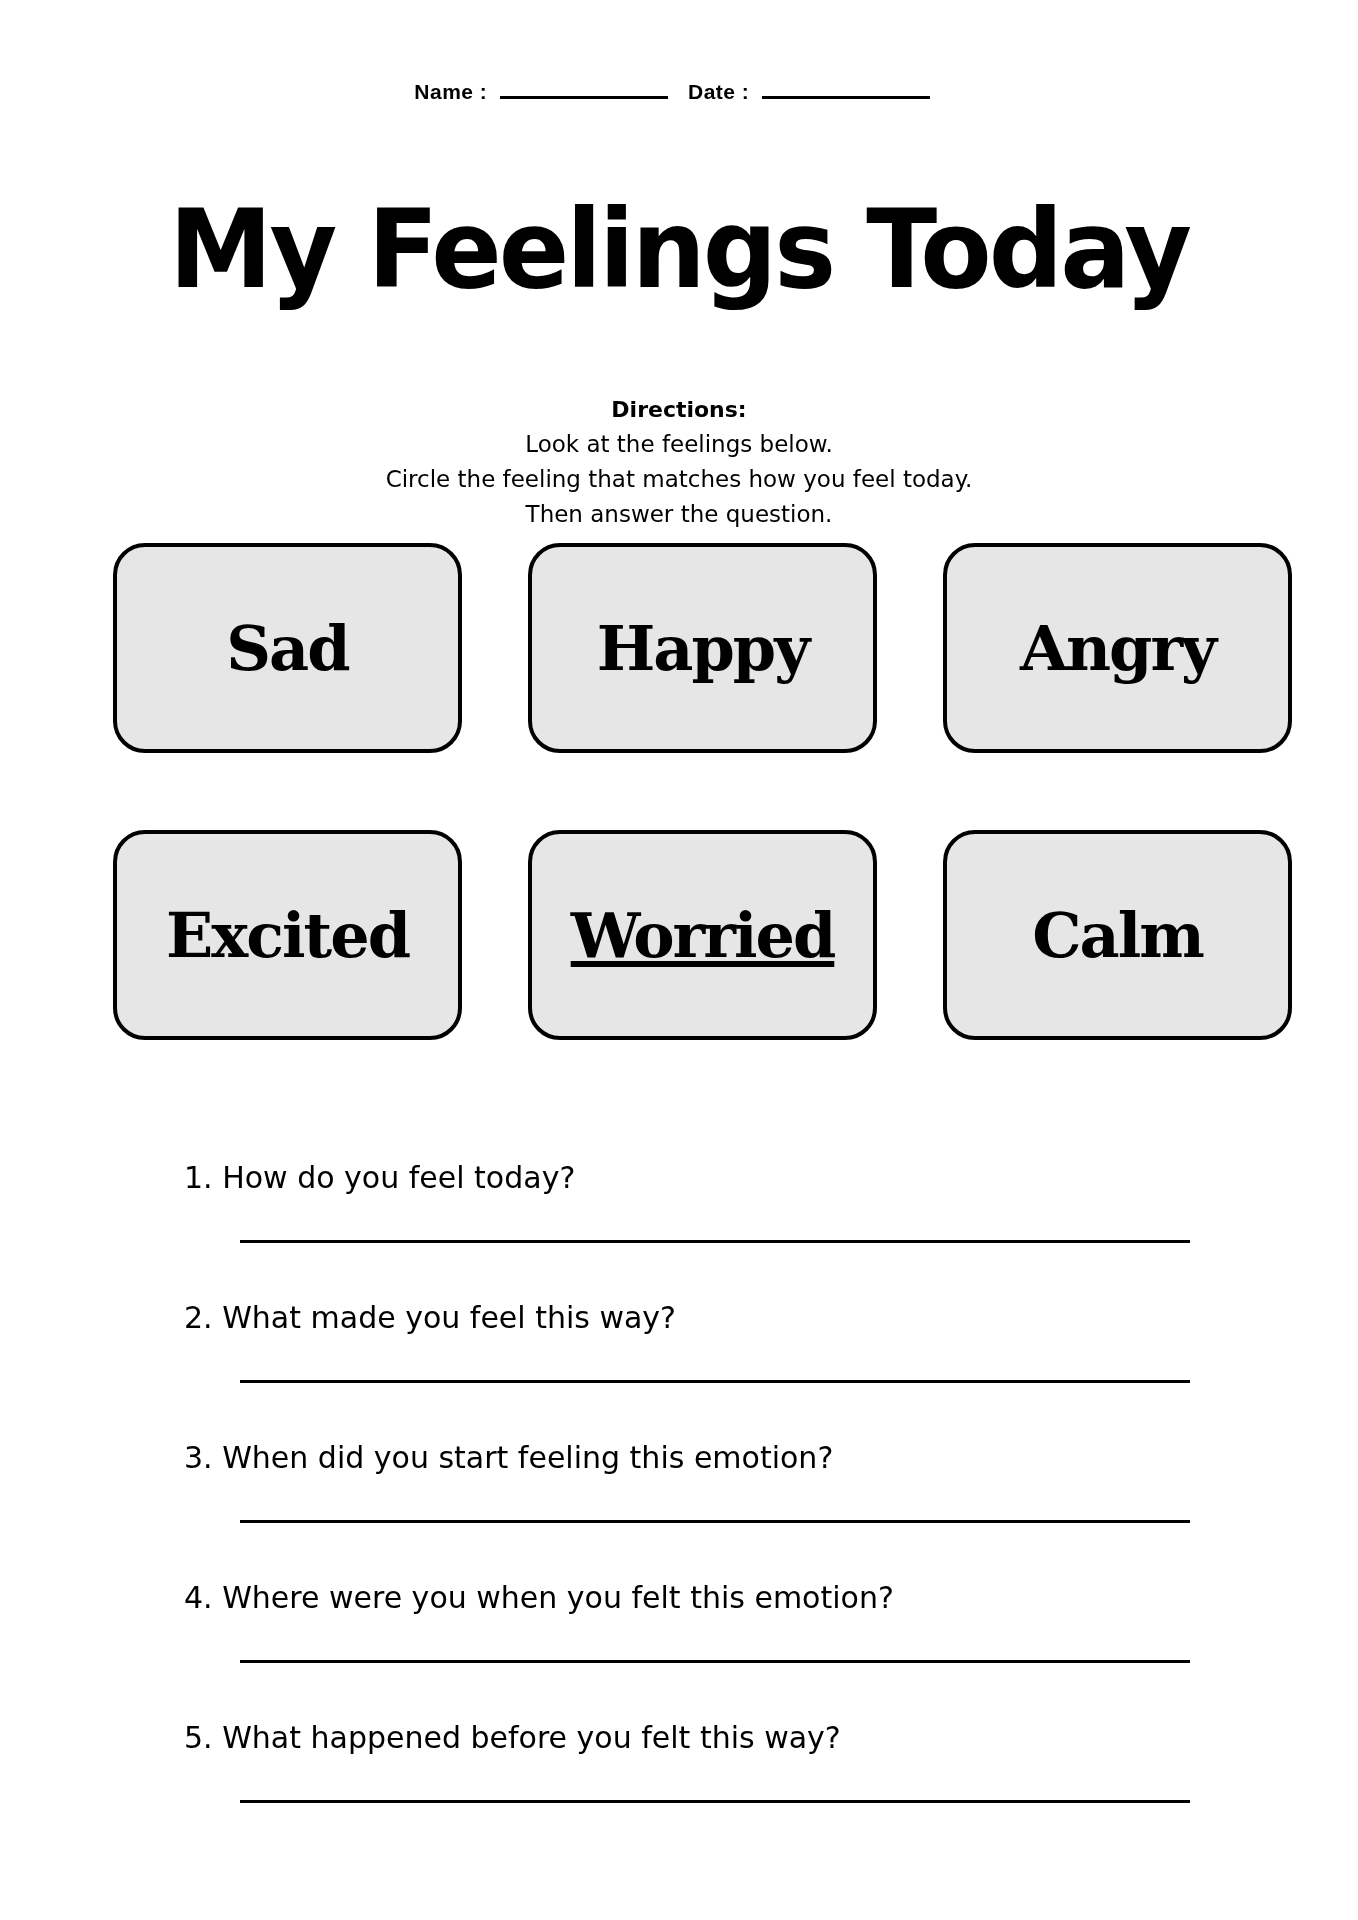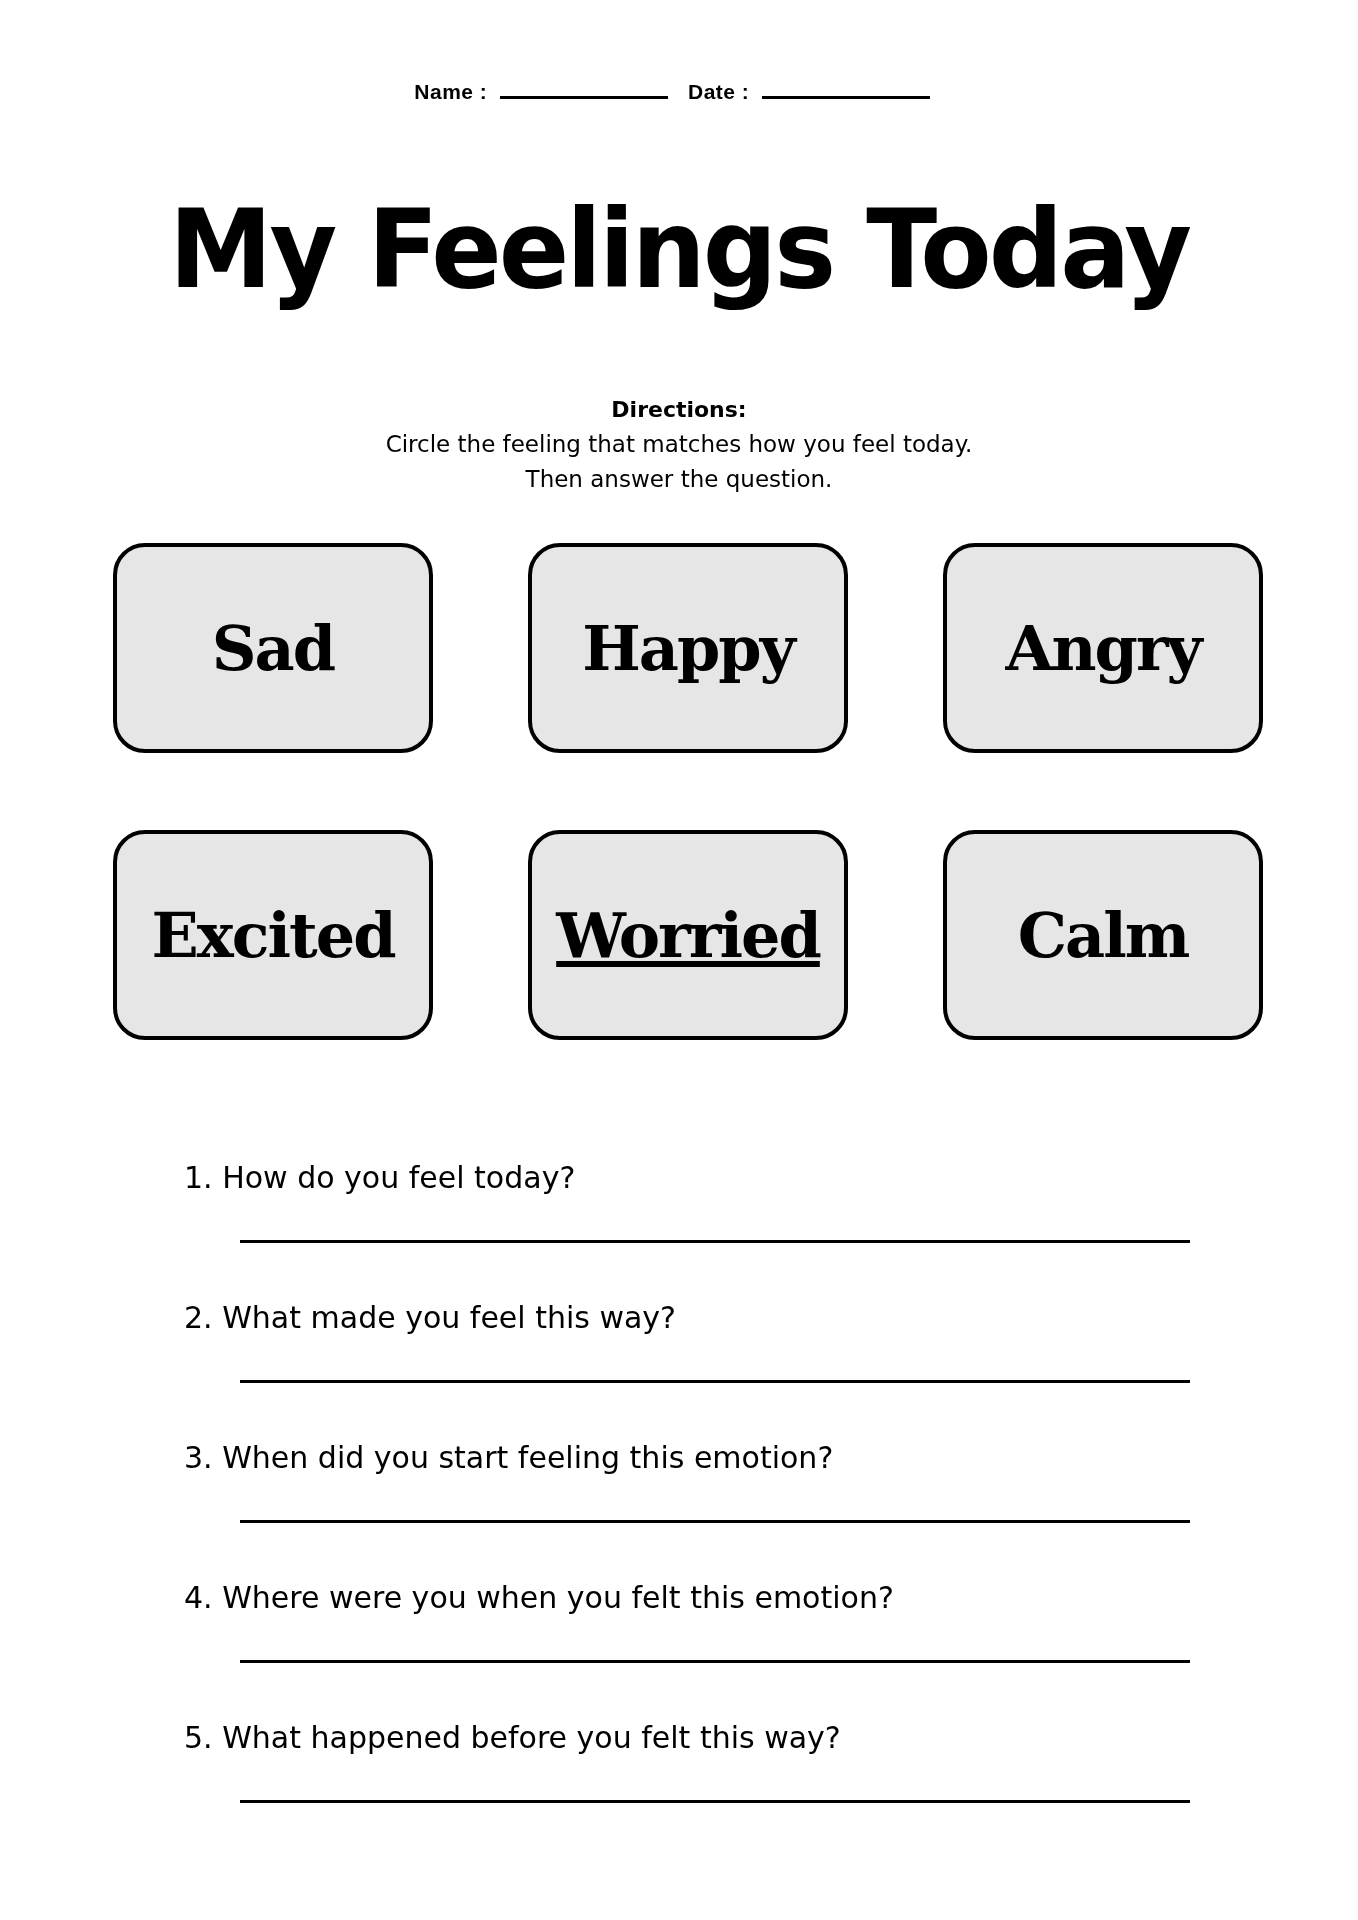--- a/index.html
+++ b/index.html
@@ -49,6 +49,7 @@
 
 <div class="directions">
   <div class="dhead">Directions:</div>
+  <div>Look at the feelings below.</div>
   <div>Circle the feeling that matches how you feel today.</div>
   <div>Then answer the question.</div>
 </div>

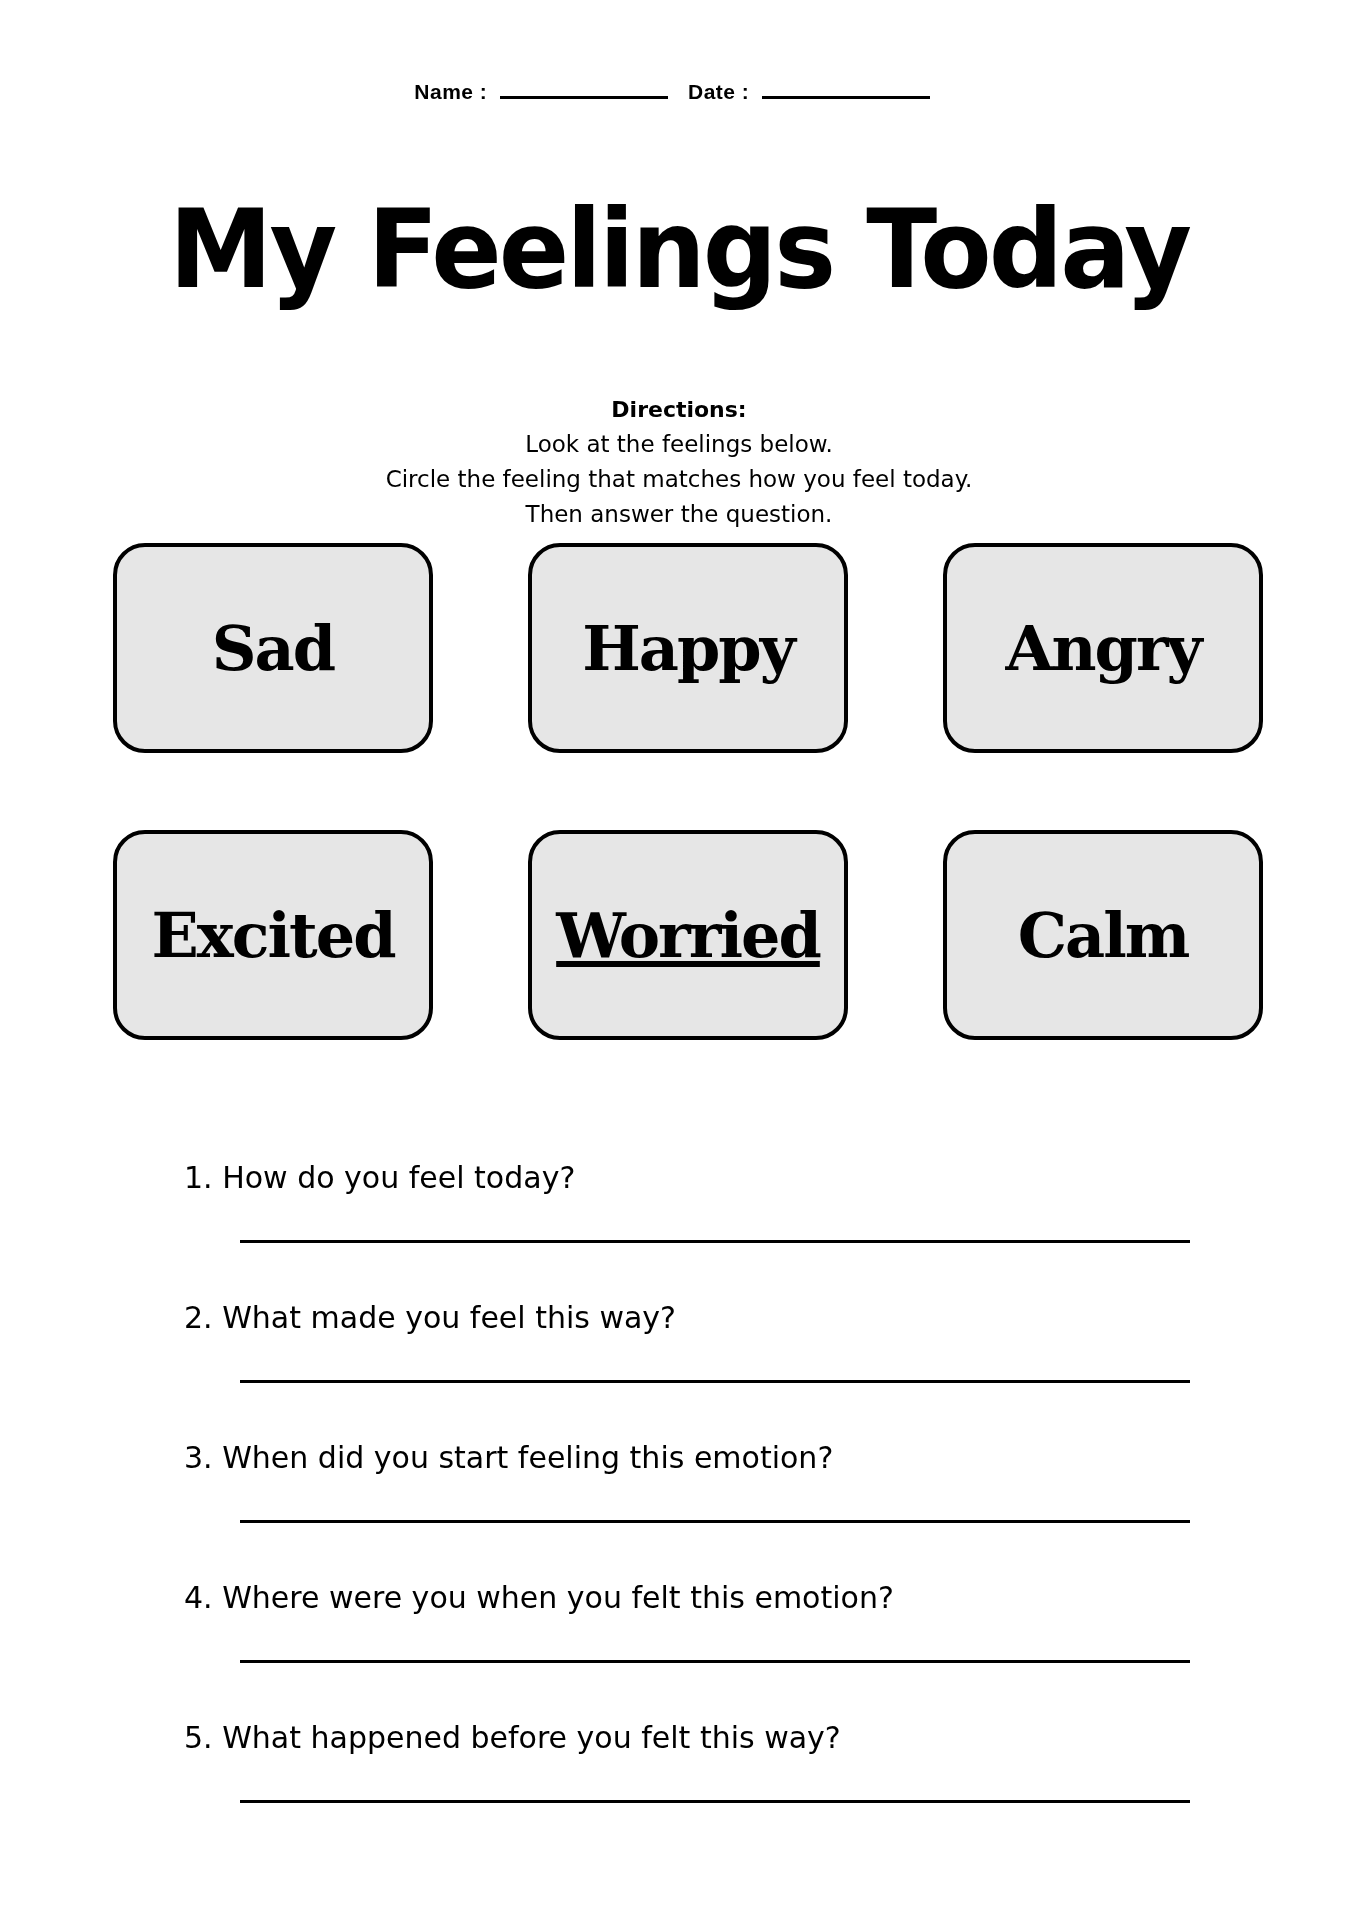--- a/index.html
+++ b/index.html
@@ -21,7 +21,7 @@
   }
   .directions .dhead { font-weight: bold; font-size: 22px; }
   .feel-box {
-    position: absolute; width: 320px; height: 210px; box-sizing: border-box;
+    position: absolute; width: 349px; height: 210px; box-sizing: border-box;
     border: 4px solid #000; border-radius: 32px; background: #e6e6e6;
     display: flex; align-items: center; justify-content: center;
   }

